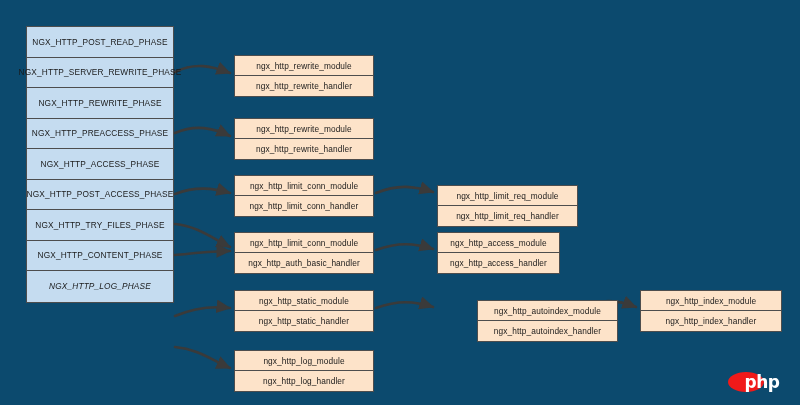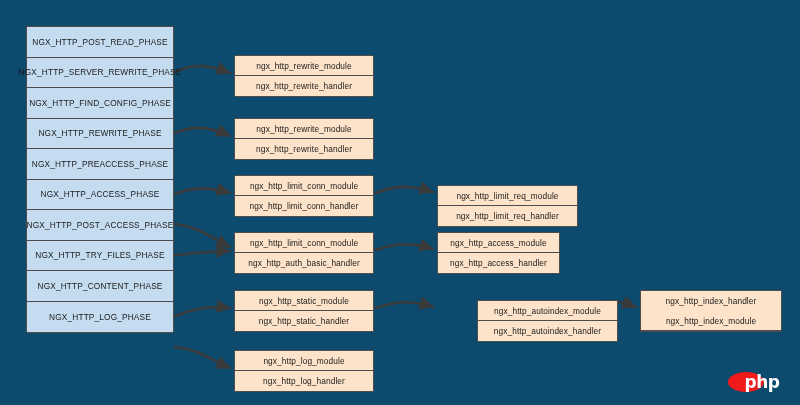--- a/index.html
+++ b/index.html
@@ -135,7 +135,6 @@
   <div class="phase-column">
       <div class="phase-box">NGX_HTTP_POST_READ_PHASE</div>
       <div class="phase-box">NGX_HTTP_SERVER_REWRITE_PHASE</div>
-      <div class="phase-box">NGX_HTTP_FIND_CONFIG_PHASE</div>
       <div class="phase-box">NGX_HTTP_REWRITE_PHASE</div>
       <div class="phase-box">NGX_HTTP_PREACCESS_PHASE</div>
       <div class="phase-box">NGX_HTTP_ACCESS_PHASE</div>

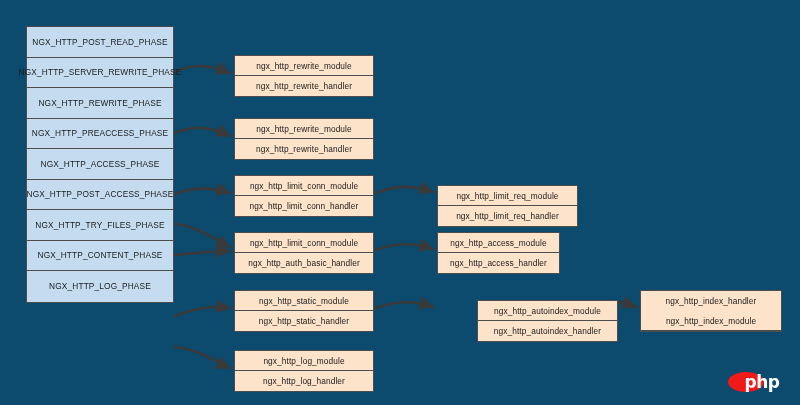--- a/index.html
+++ b/index.html
@@ -49,7 +49,7 @@
     letter-spacing: .15px;
     white-space: nowrap;
   }
-  .phase-box:last-child { border-bottom: none; }
+  .phase-box:last-child { border-bottom: none; font-style: italic; }
 
   
   .pair {

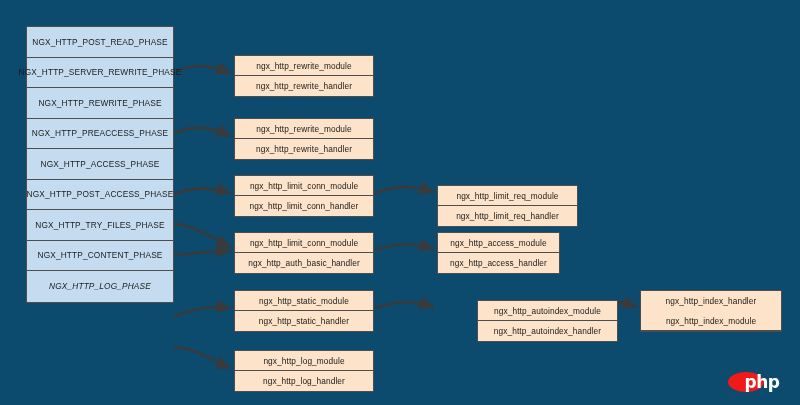--- a/index.html
+++ b/index.html
@@ -185,8 +185,8 @@
       <div class="cell handler">ngx_http_autoindex_handler</div>
     </div>
     <div class="pair" style="left: 640px; top: 290px; width: 142px;">
+      <div class="cell module">ngx_http_index_module</div>
       <div class="cell handler">ngx_http_index_handler</div>
-      <div class="cell module">ngx_http_index_module</div>
     </div>
   </div>
 

